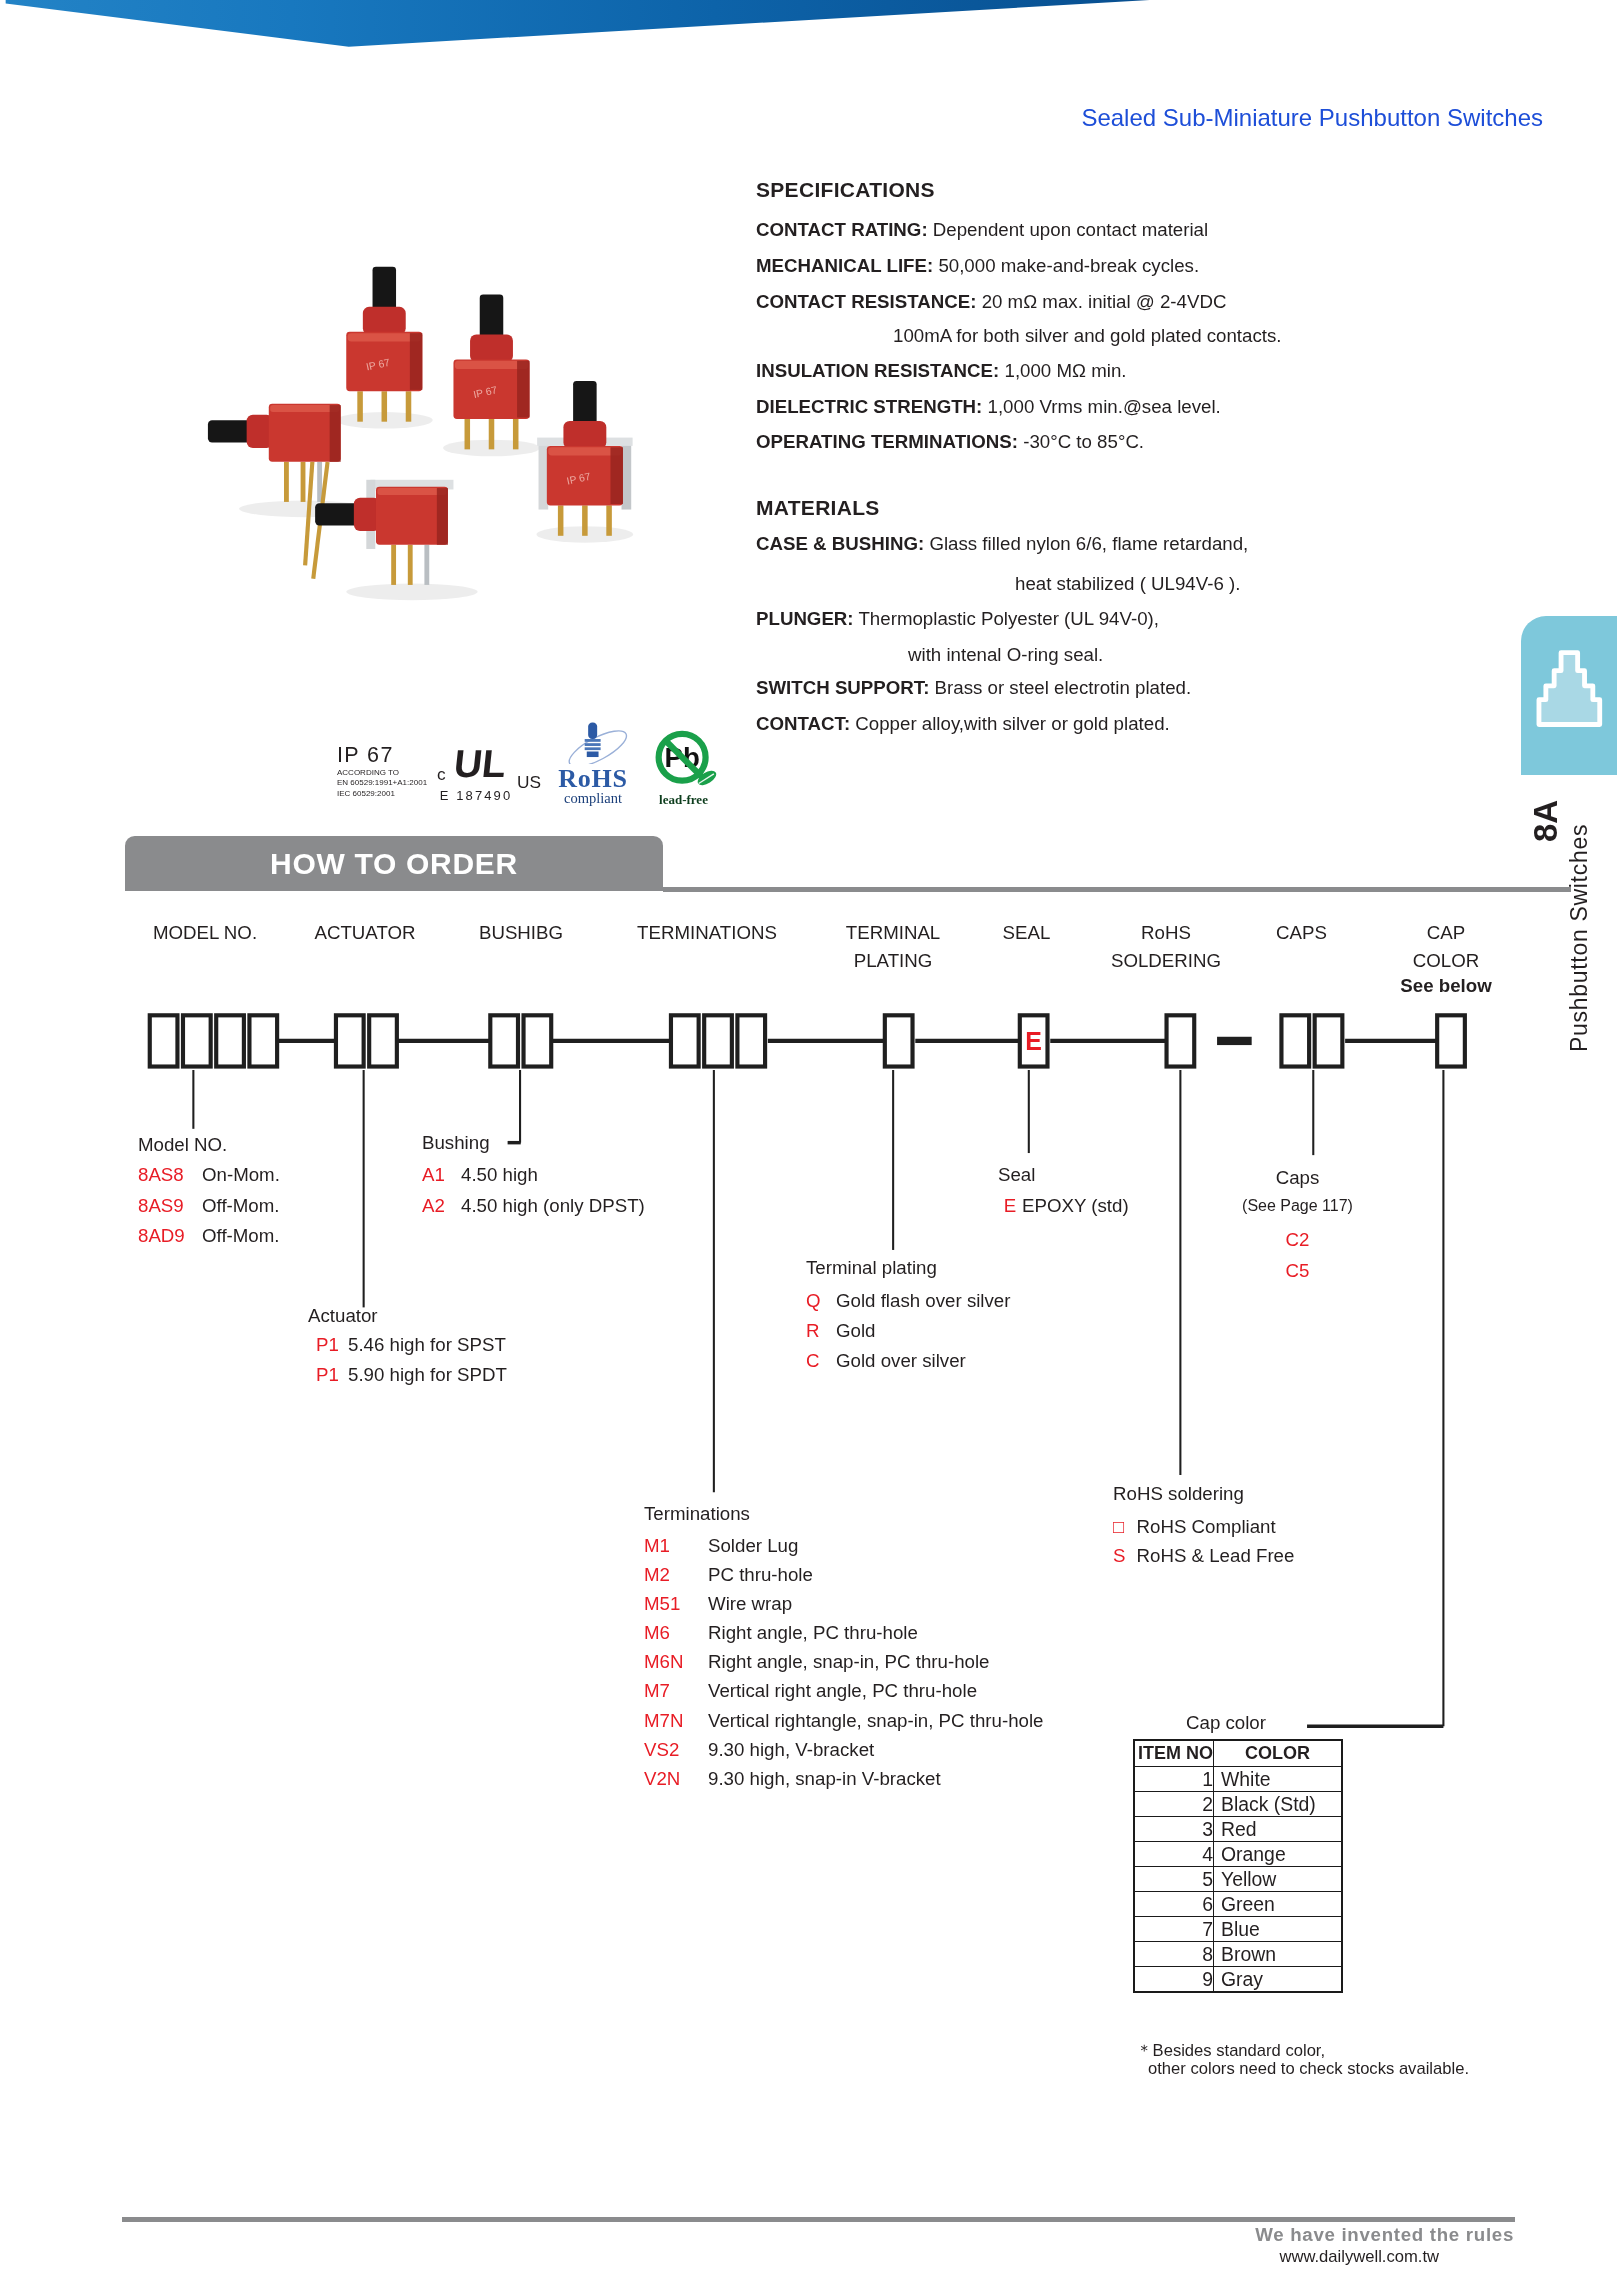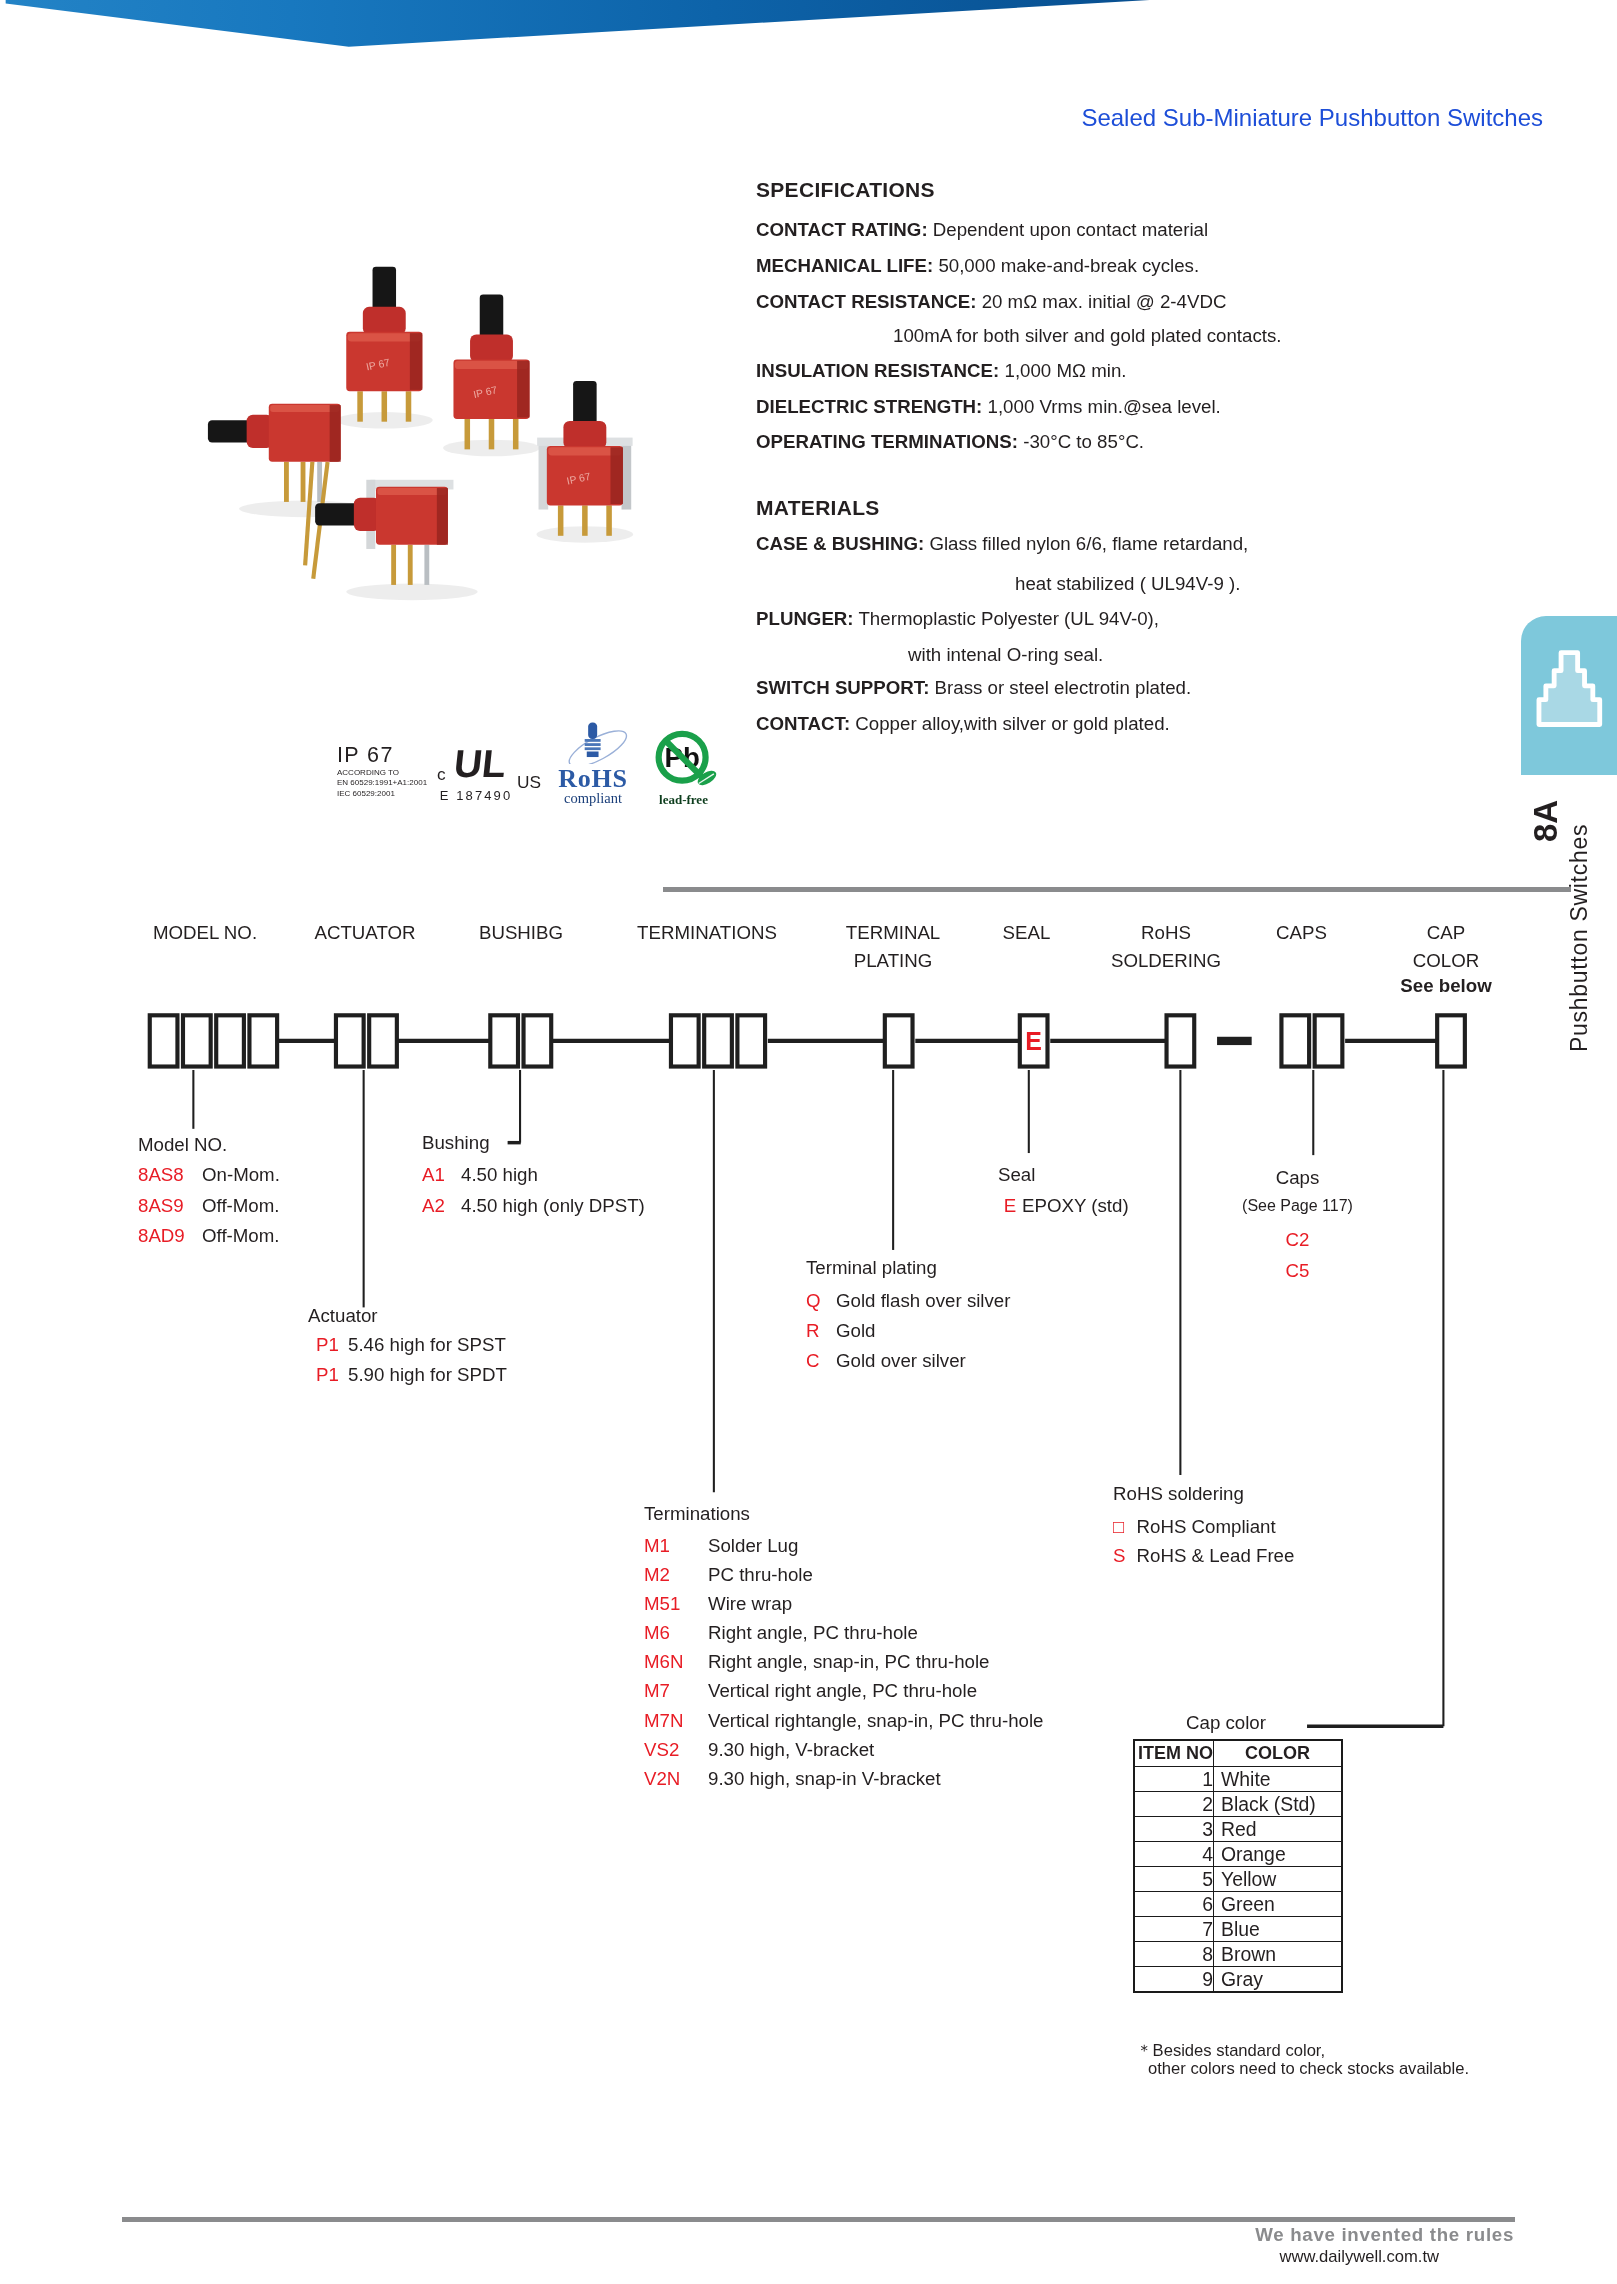--- a/index.html
+++ b/index.html
@@ -140,7 +140,7 @@
   <div class="abs tech-block" style="left:756px;top:495px;height:249px;">
     <div class="tech-heading" style="top:1.4px;">MATERIALS</div>
     <div class="tech-line" style="top:38px;"><b>CASE &amp; BUSHING:</b> <span>Glass filled nylon 6/6, flame retardand,</span></div>
-    <div class="tech-line" style="top:78px;left:259px;"><span>heat stabilized ( UL94V-9 ).</span></div>
+    <div class="tech-line" style="top:78px;left:259px;"><span>heat stabilized ( UL94V-6 ).</span></div>
     <div class="tech-line" style="top:113px;"><b>PLUNGER:</b> <span>Thermoplastic Polyester (UL 94V-0),</span></div>
     <div class="tech-line" style="top:149px;left:152px;"><span>with intenal O-ring seal.</span></div>
     <div class="tech-line" style="top:182px;"><b>SWITCH SUPPORT:</b> <span>Brass or steel electrotin plated.</span></div>

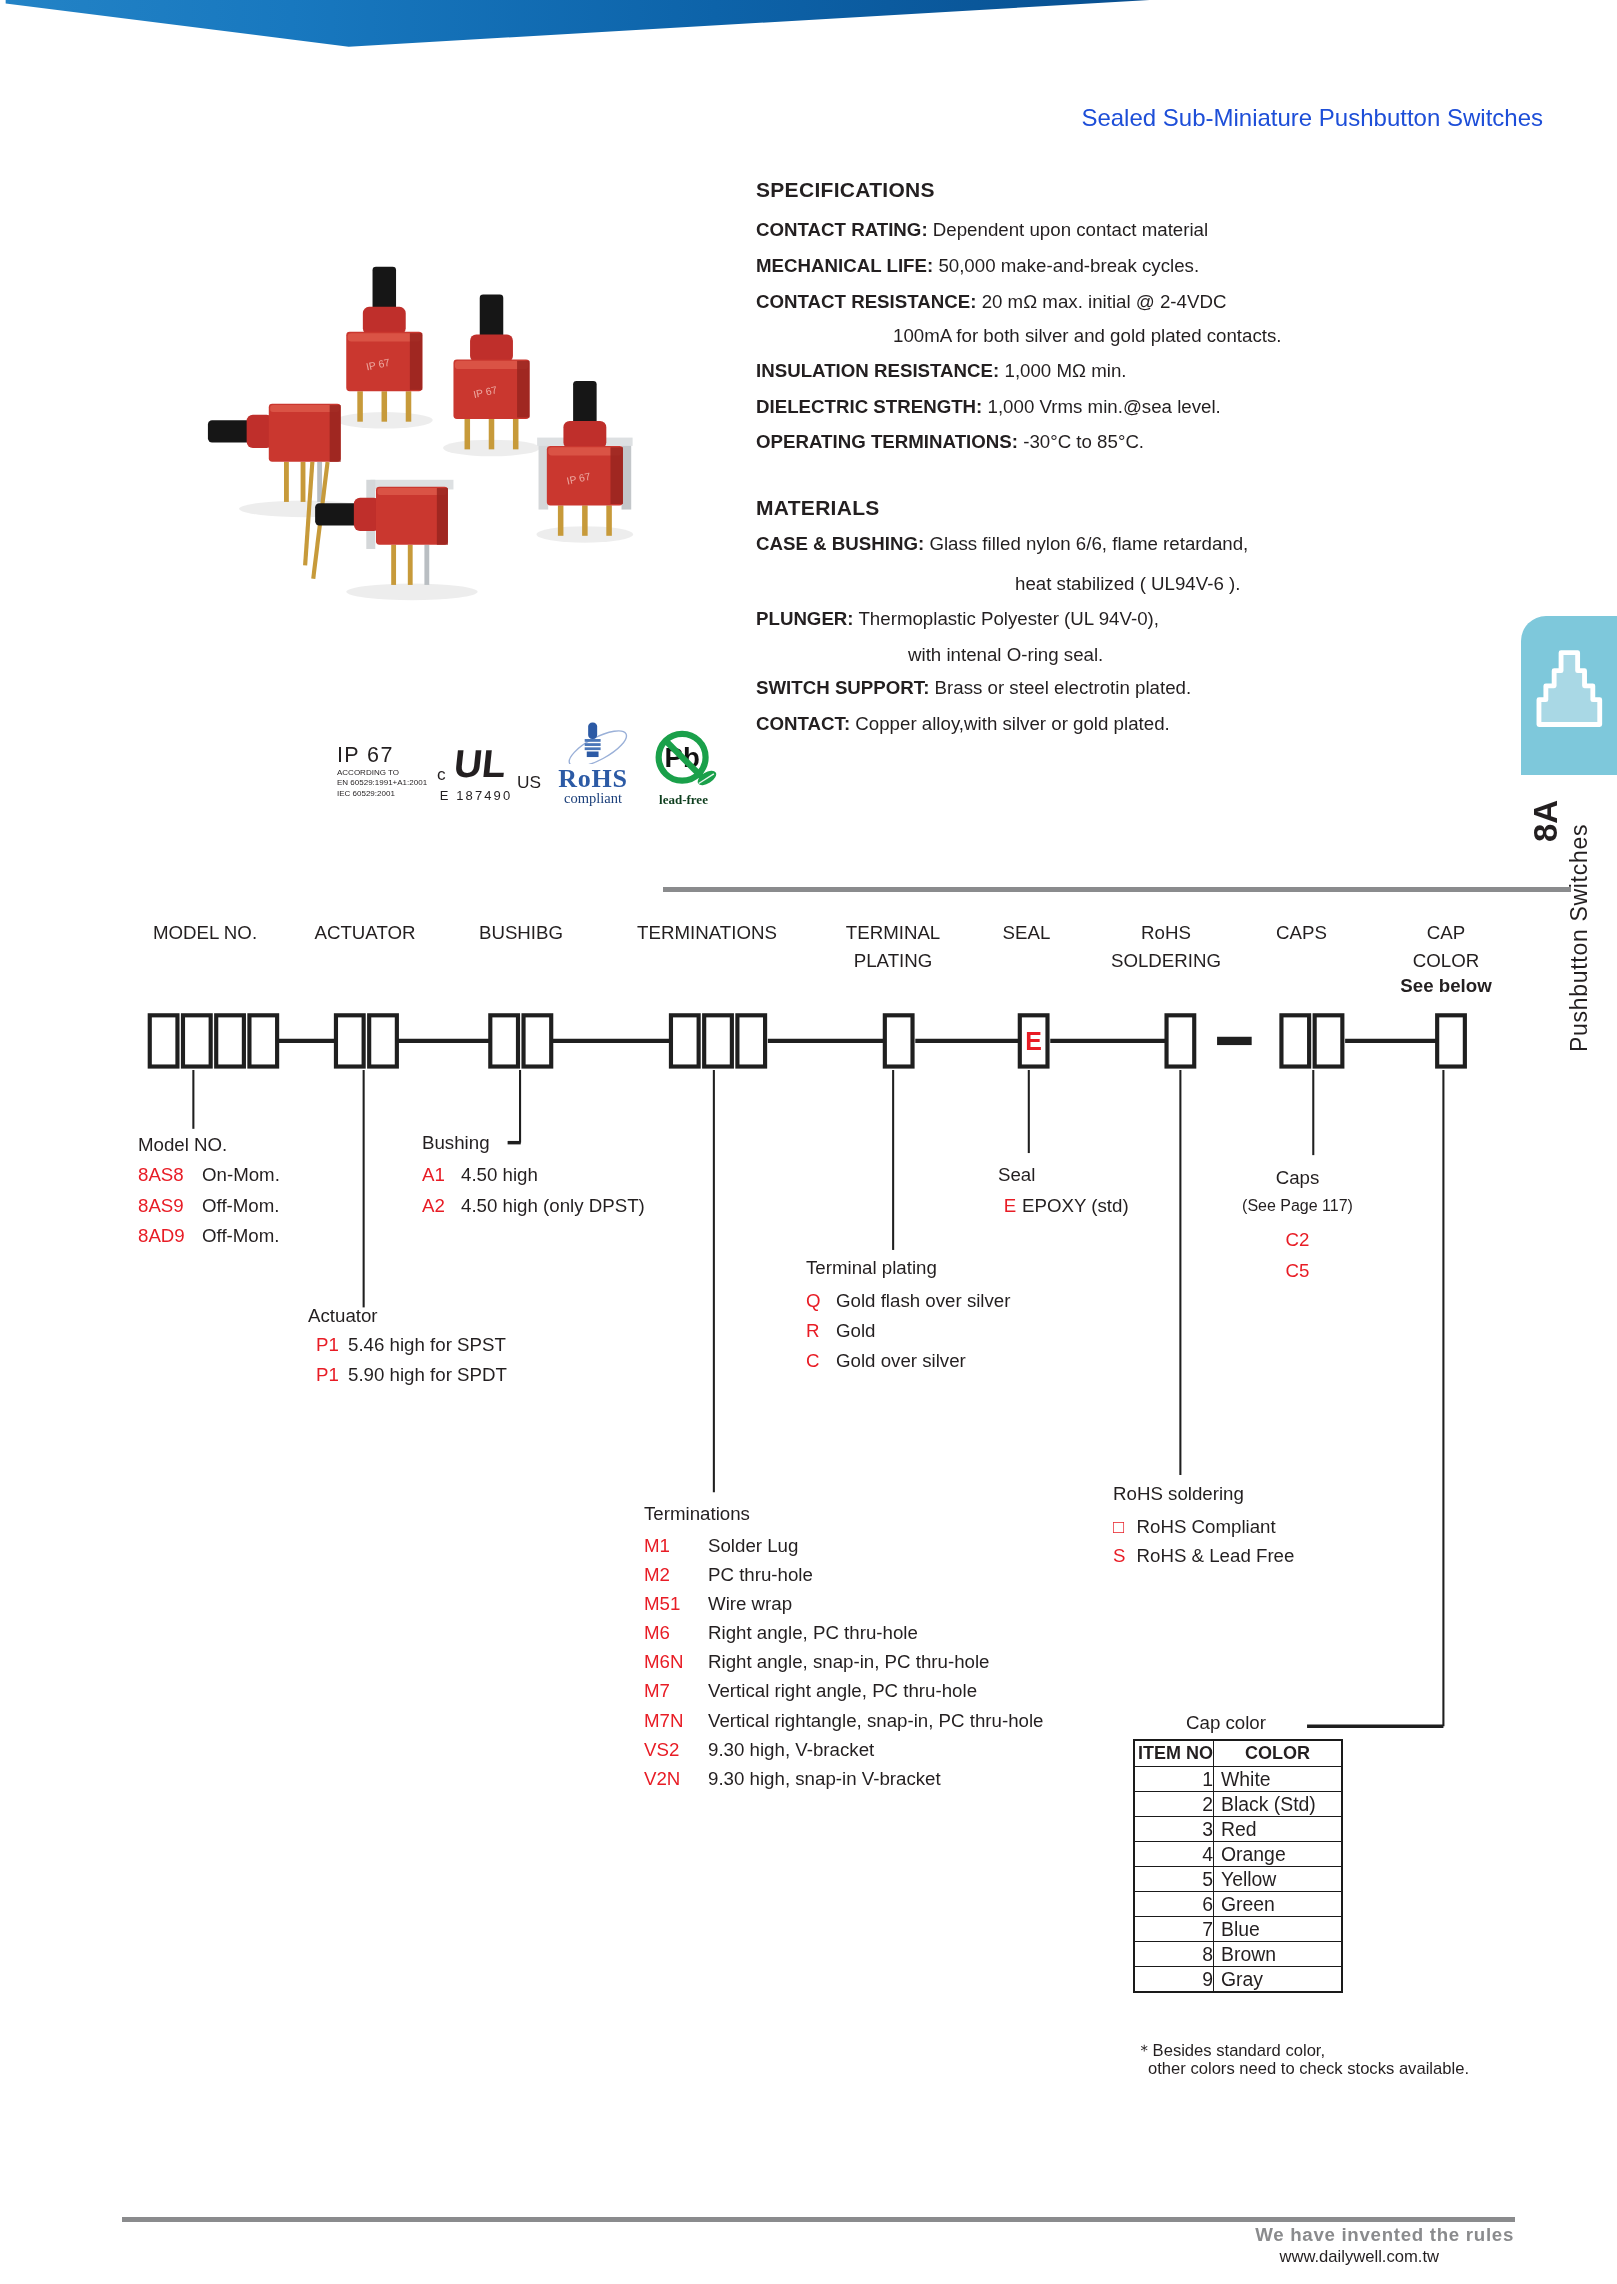--- a/index.html
+++ b/index.html
@@ -185,6 +185,7 @@
     <div class="pb-label">lead-free</div>
   </div>
 
+  <div class="abs" id="order-banner">HOW TO ORDER</div>
   <div class="abs" id="order-rule"></div>
 
   <div class="abs col-head" style="left:136px;width:138px;">

